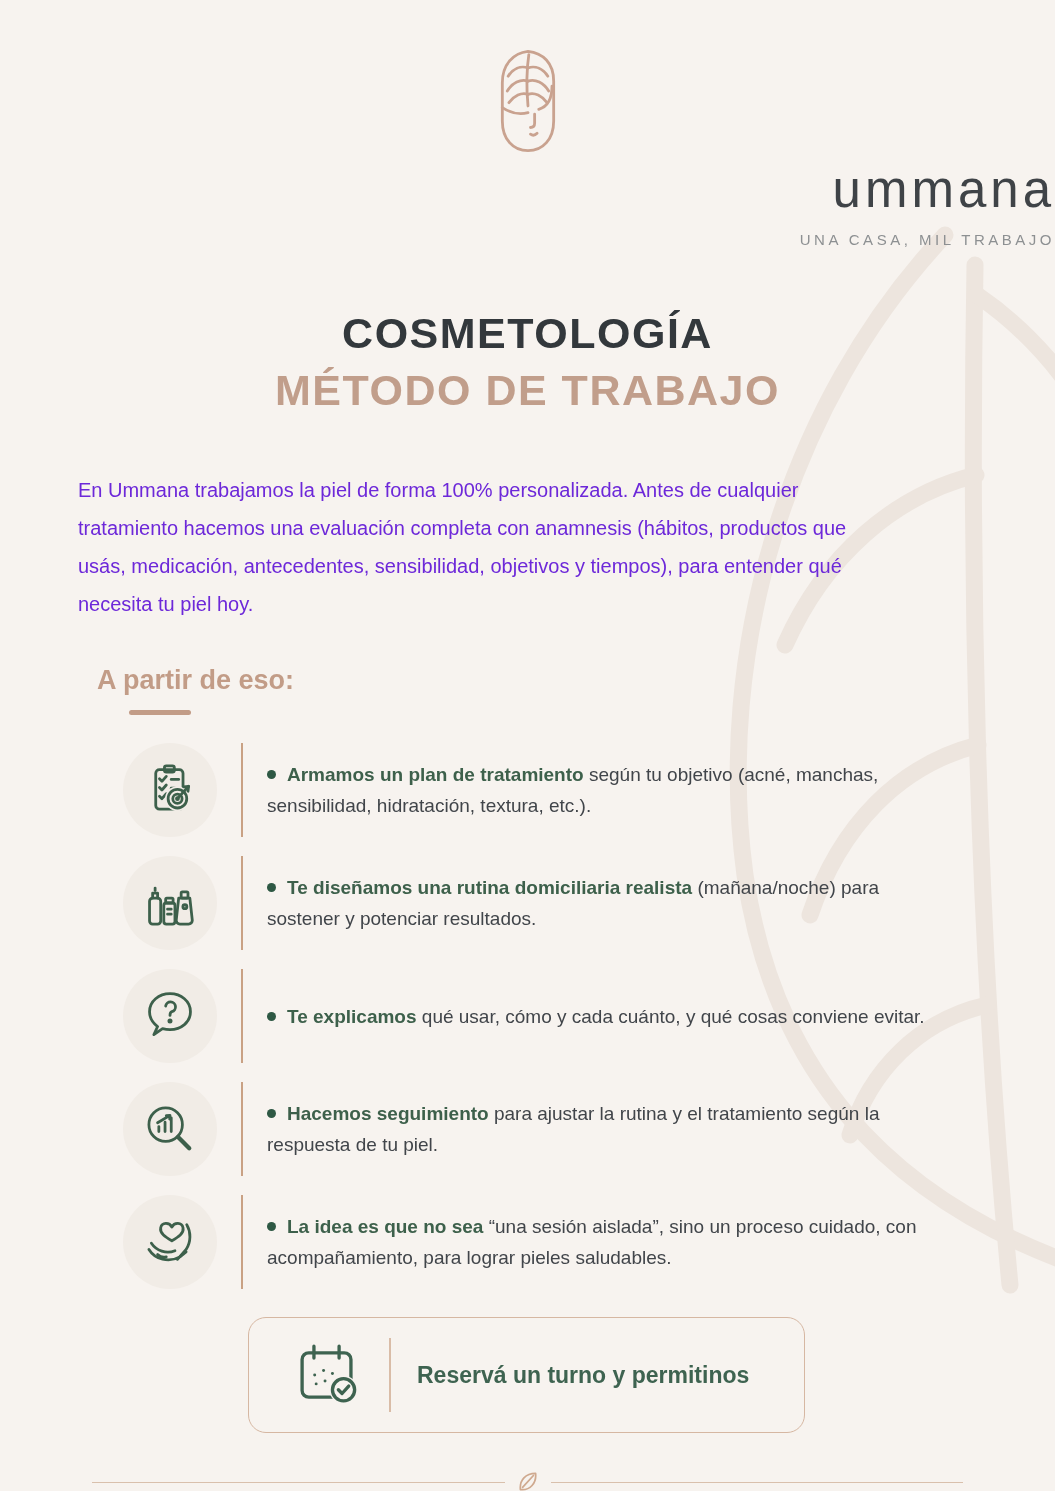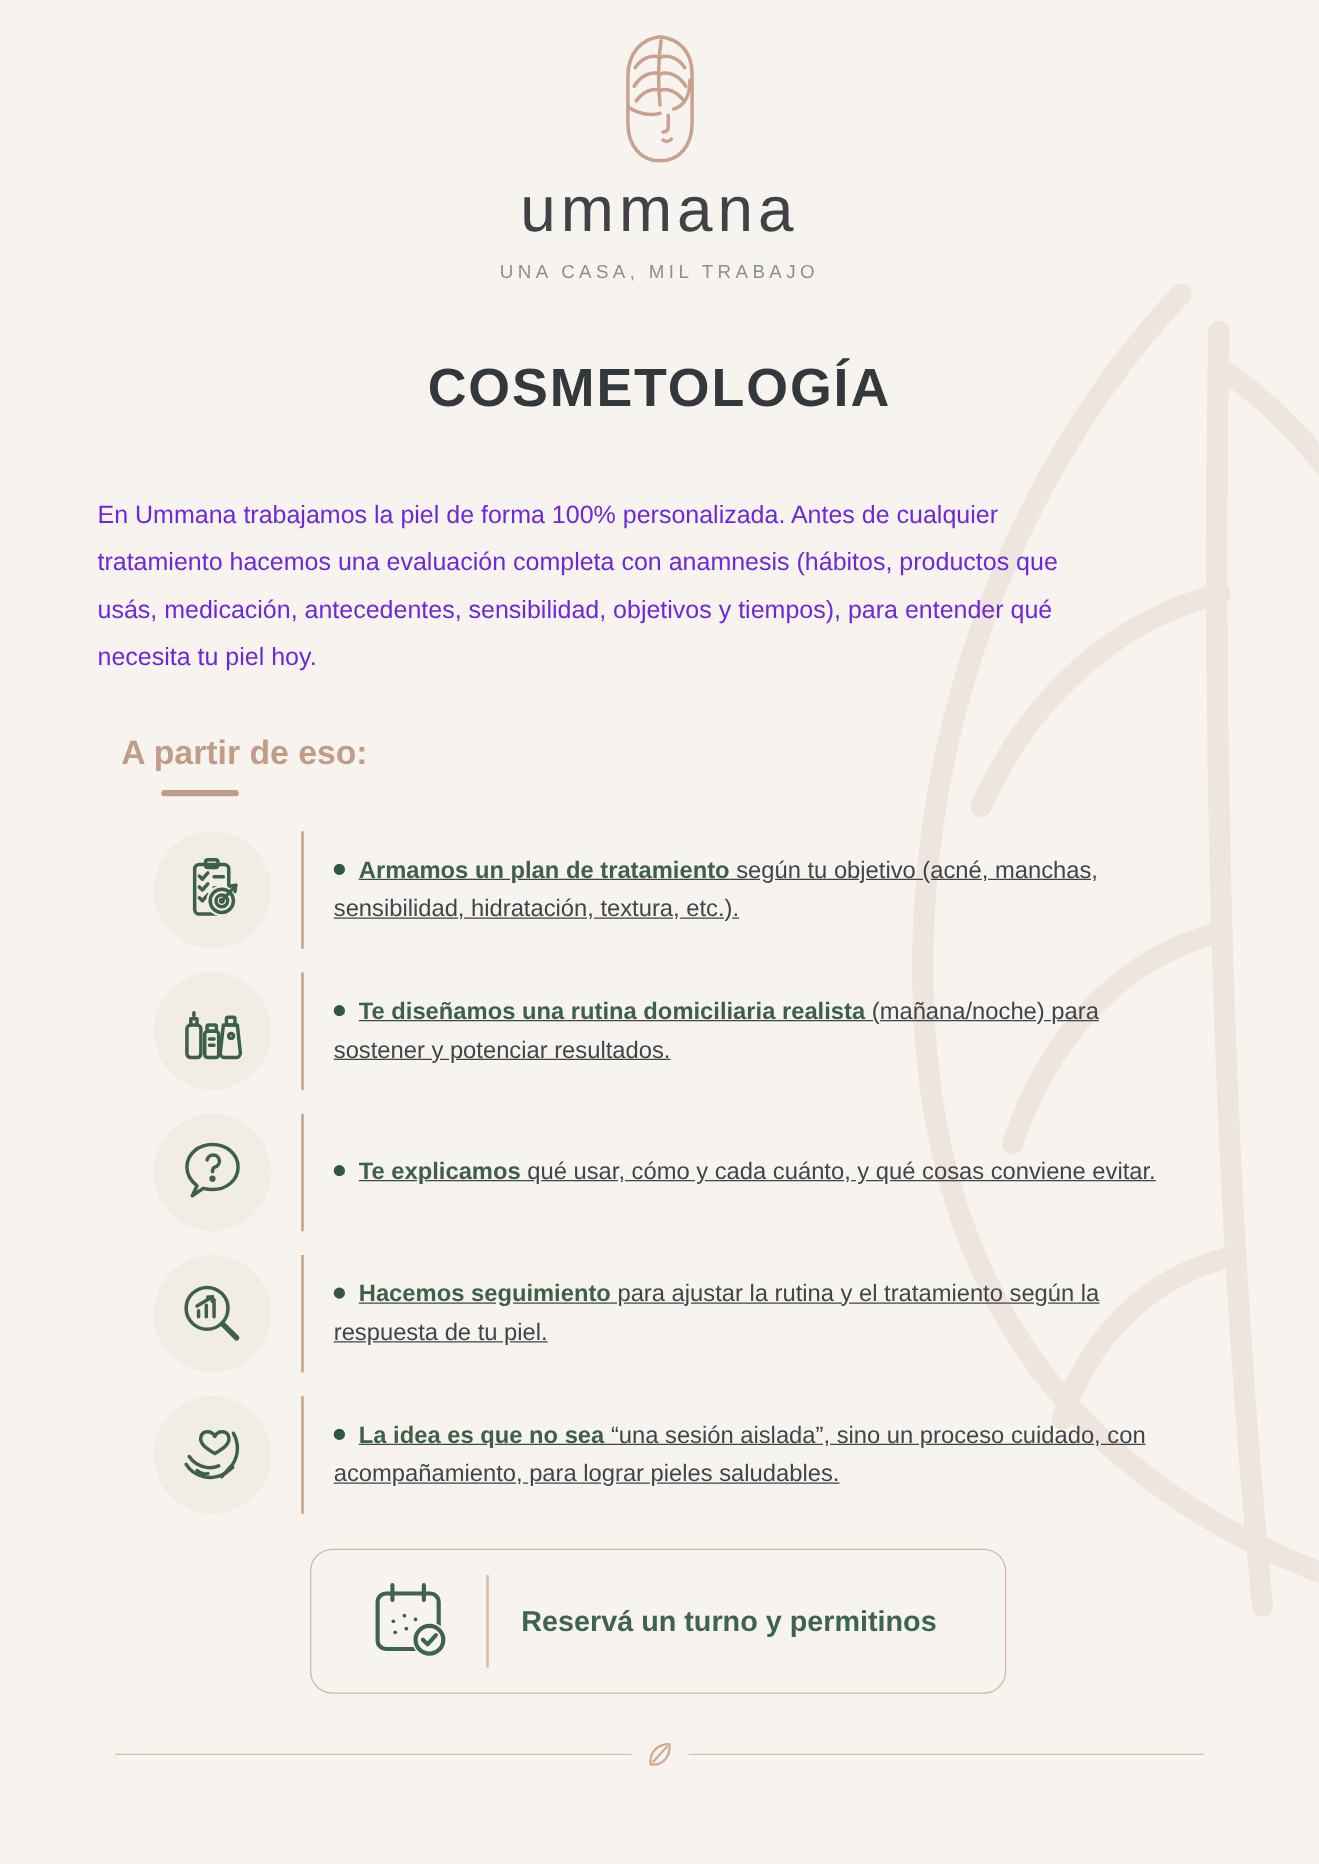--- a/index.html
+++ b/index.html
@@ -19,7 +19,7 @@
   .content{position:relative; z-index:2;}
 
   
-  .logo-wrap{ text-align:center; padding-top:26px; }
+  .logo-wrap{ text-align:right; padding-top:48px; }
   .logo-icon svg{ display:block; margin:0 auto; }
   .wordmark{
     margin-top:6px;

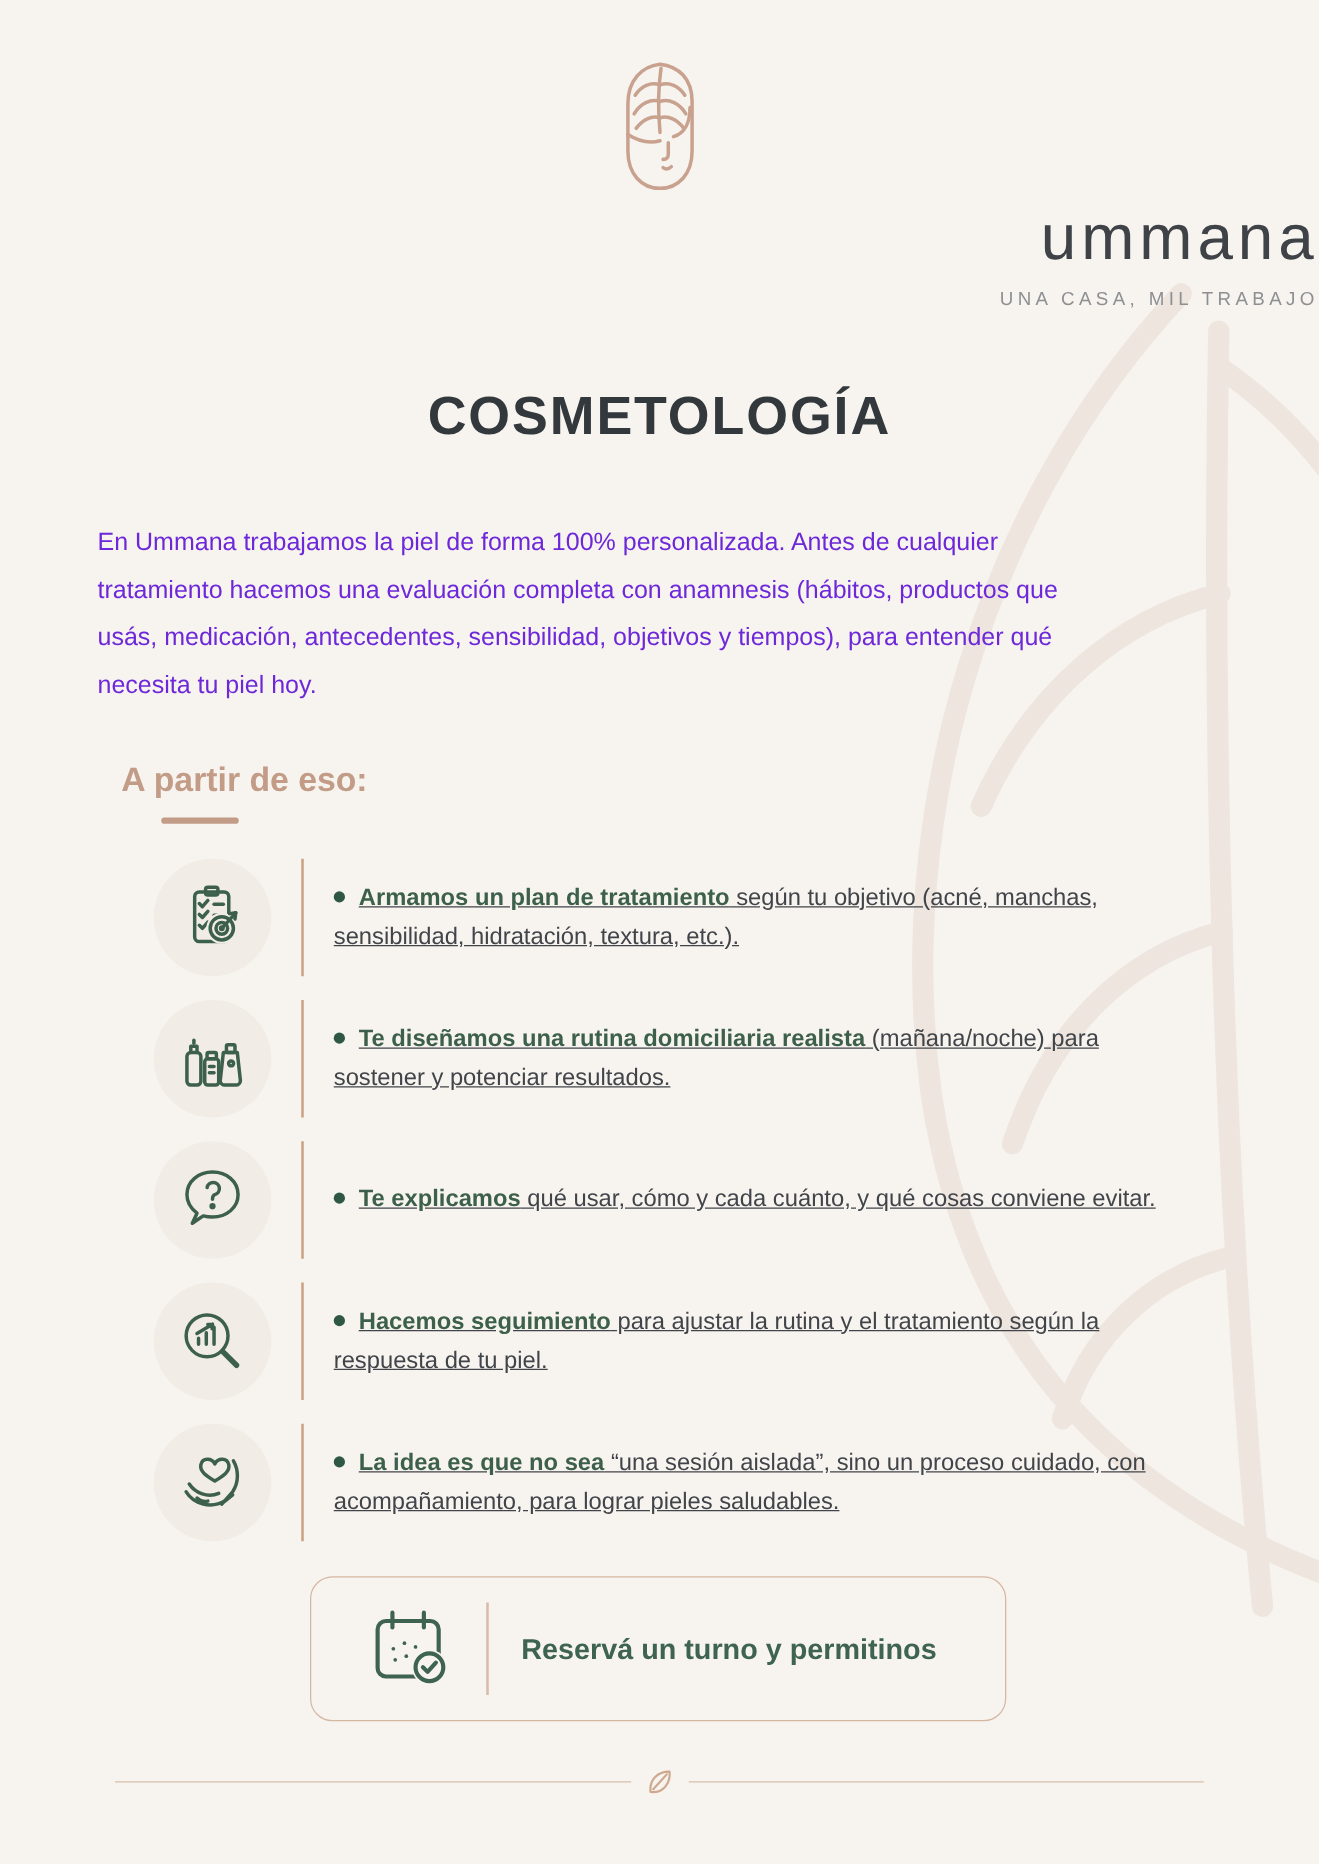--- a/index.html
+++ b/index.html
@@ -146,6 +146,7 @@
 
   <div class="title-block">
     <div class="title-main">COSMETOLOGÍA</div>
+    <div class="title-sub">MÉTODO DE TRABAJO</div>
   </div>
 
   <p class="intro">En Ummana trabajamos la piel de forma 100% personalizada. Antes de cualquier tratamiento hacemos una evaluación completa con anamnesis (hábitos, productos que usás, medicación, antecedentes, sensibilidad, objetivos y tiempos), para entender qué necesita tu piel hoy.</p>

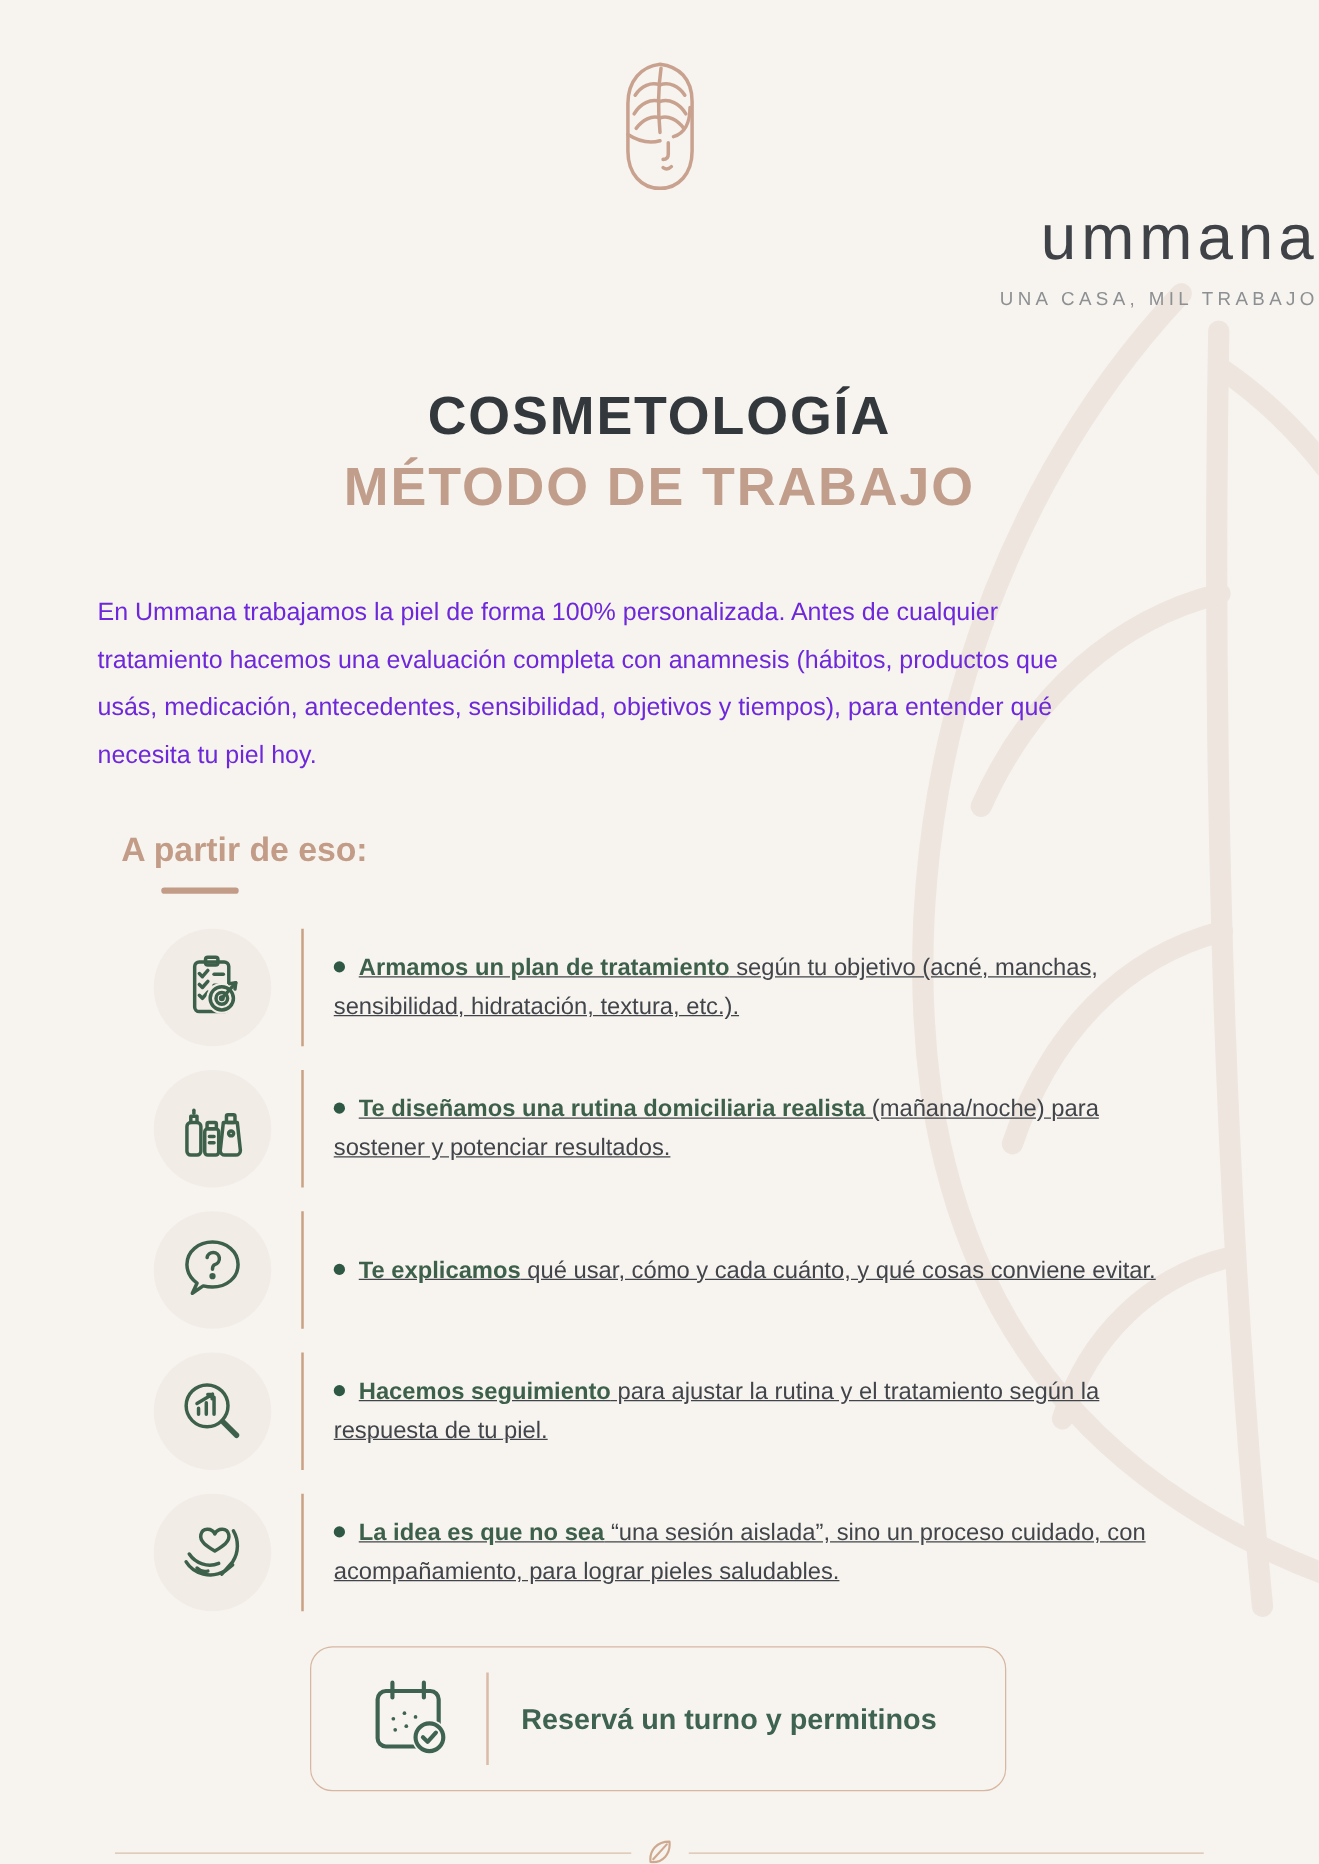--- a/index.html
+++ b/index.html
@@ -62,7 +62,7 @@
 
   
   .items{ margin-top:28px; }
-  .item{ display:flex; align-items:center; margin-bottom:19px; margin-left:123px;text-decoration:underline; }
+  .item{ display:flex; align-items:center; margin-bottom:19px; margin-left:123px; }
   .icon-circle{
     flex:0 0 auto;
     width:94px; height:94px; border-radius:50%;

